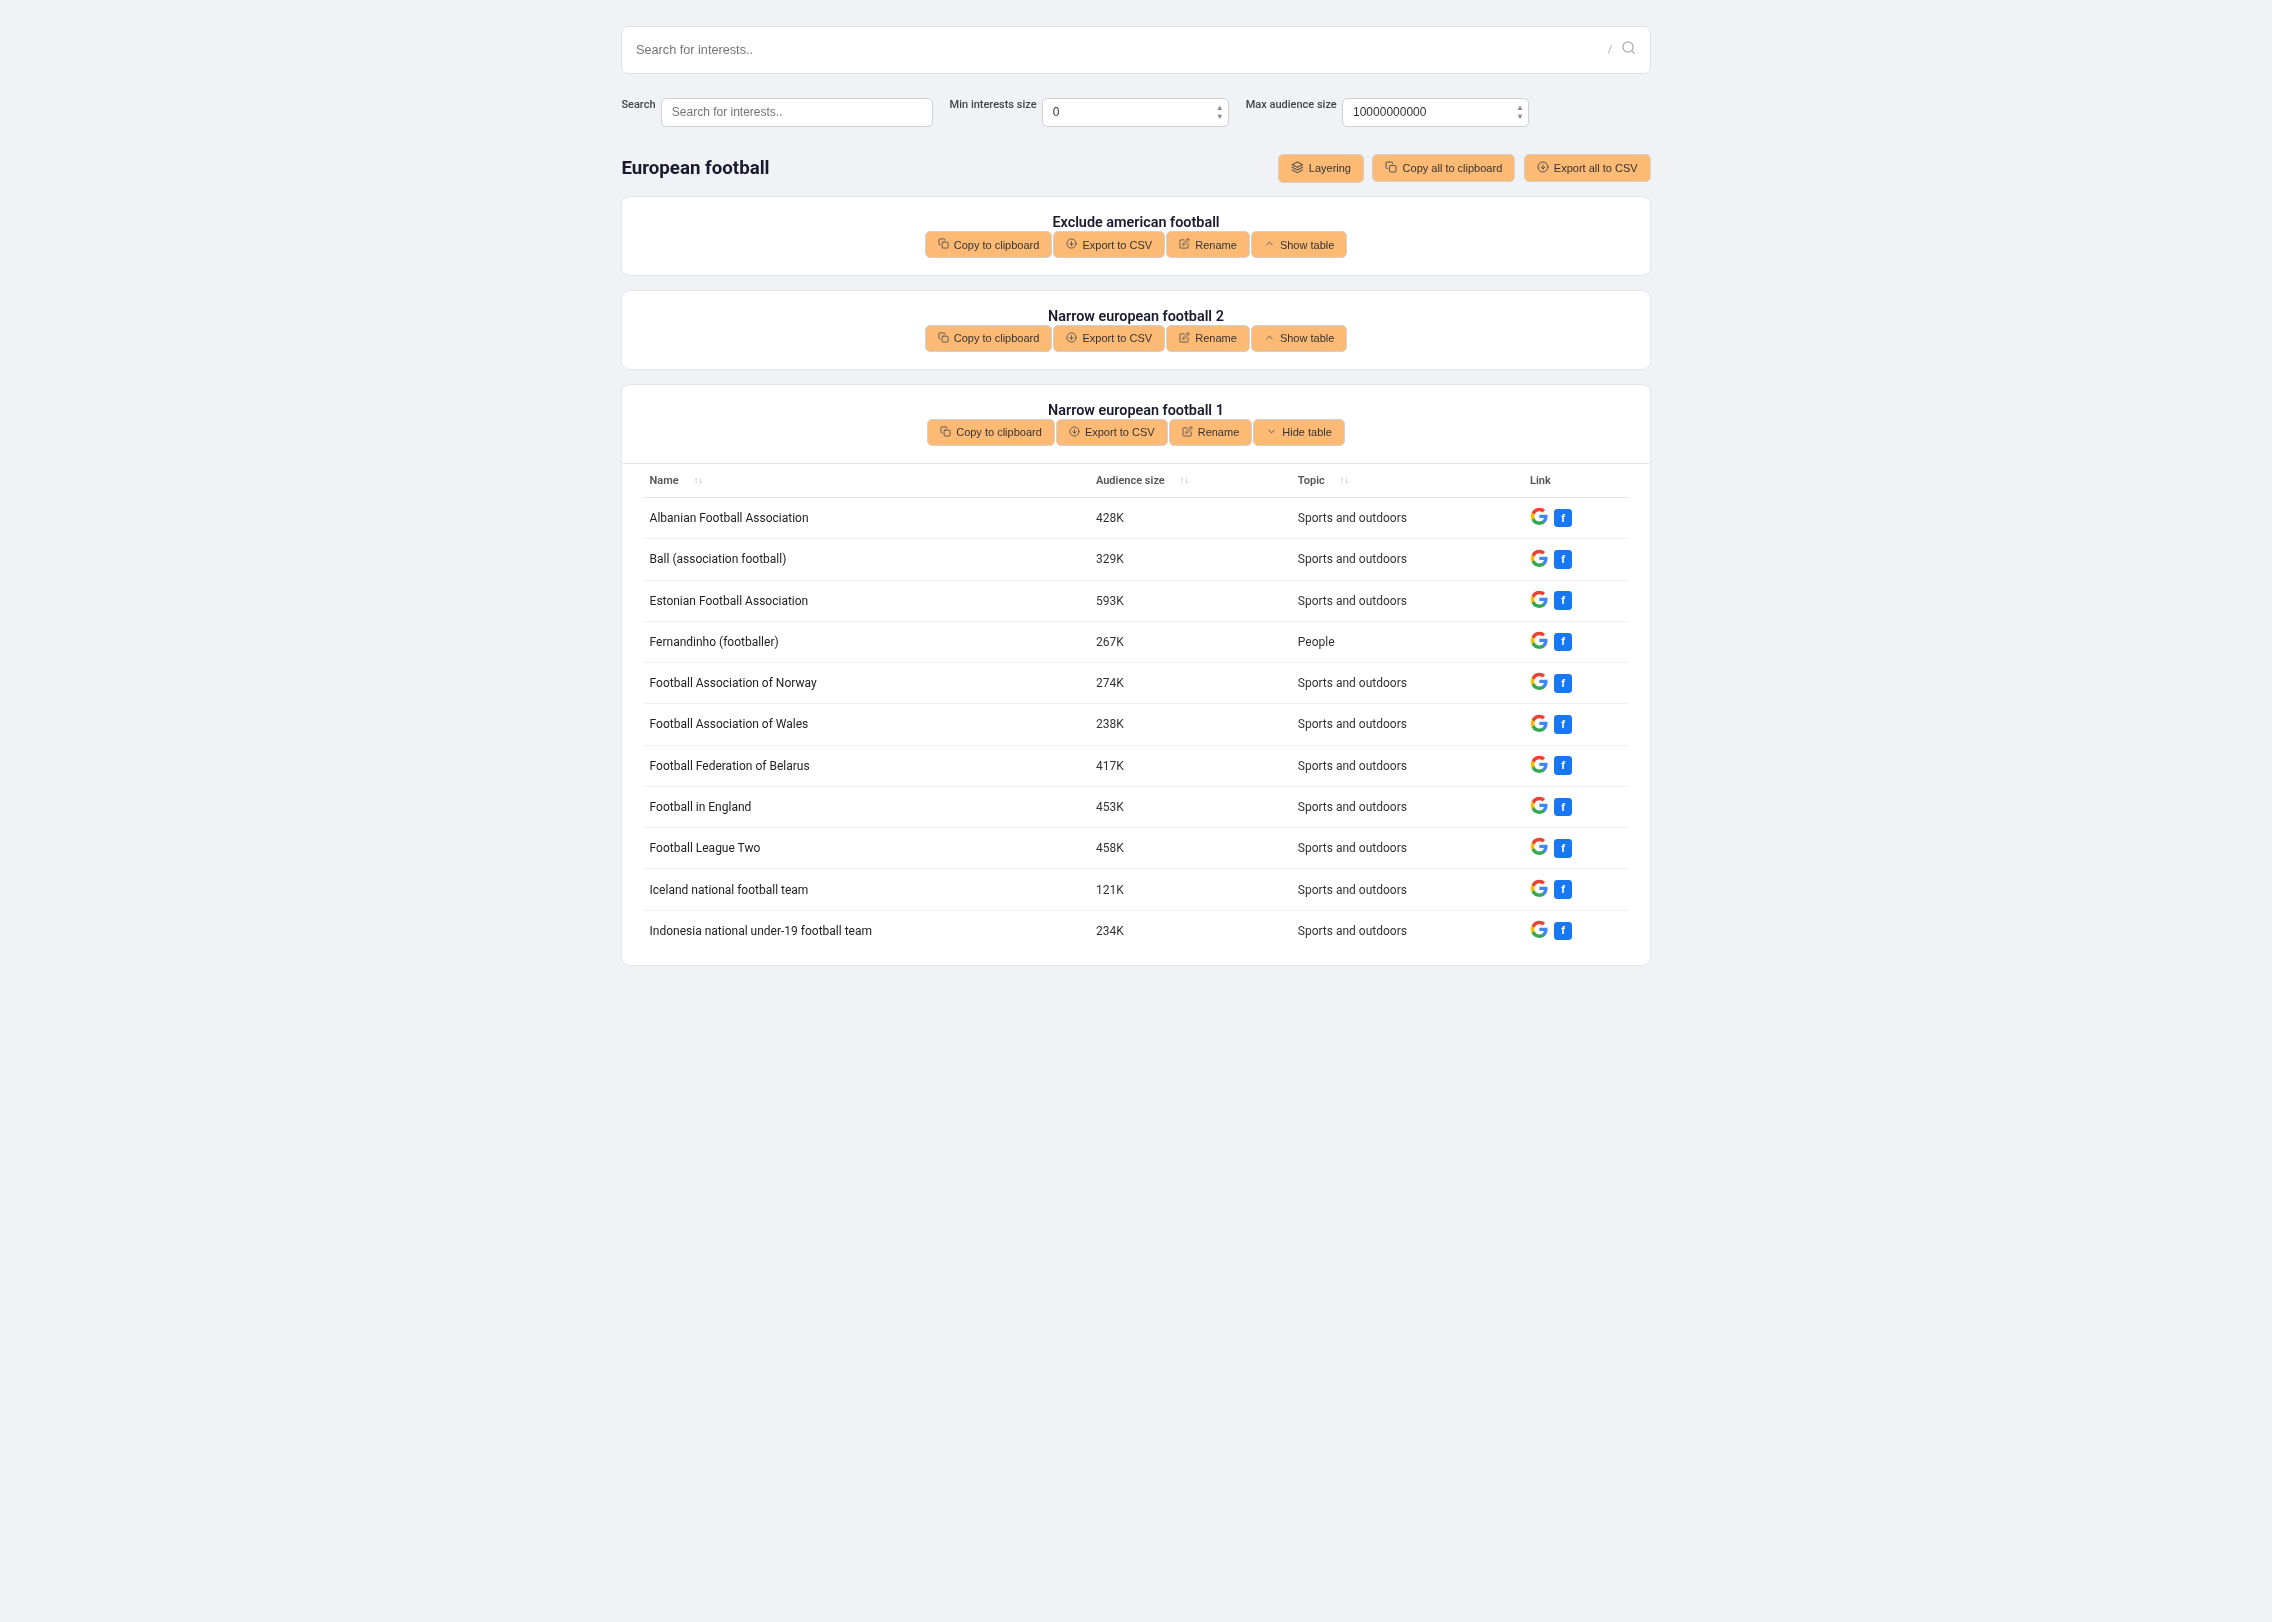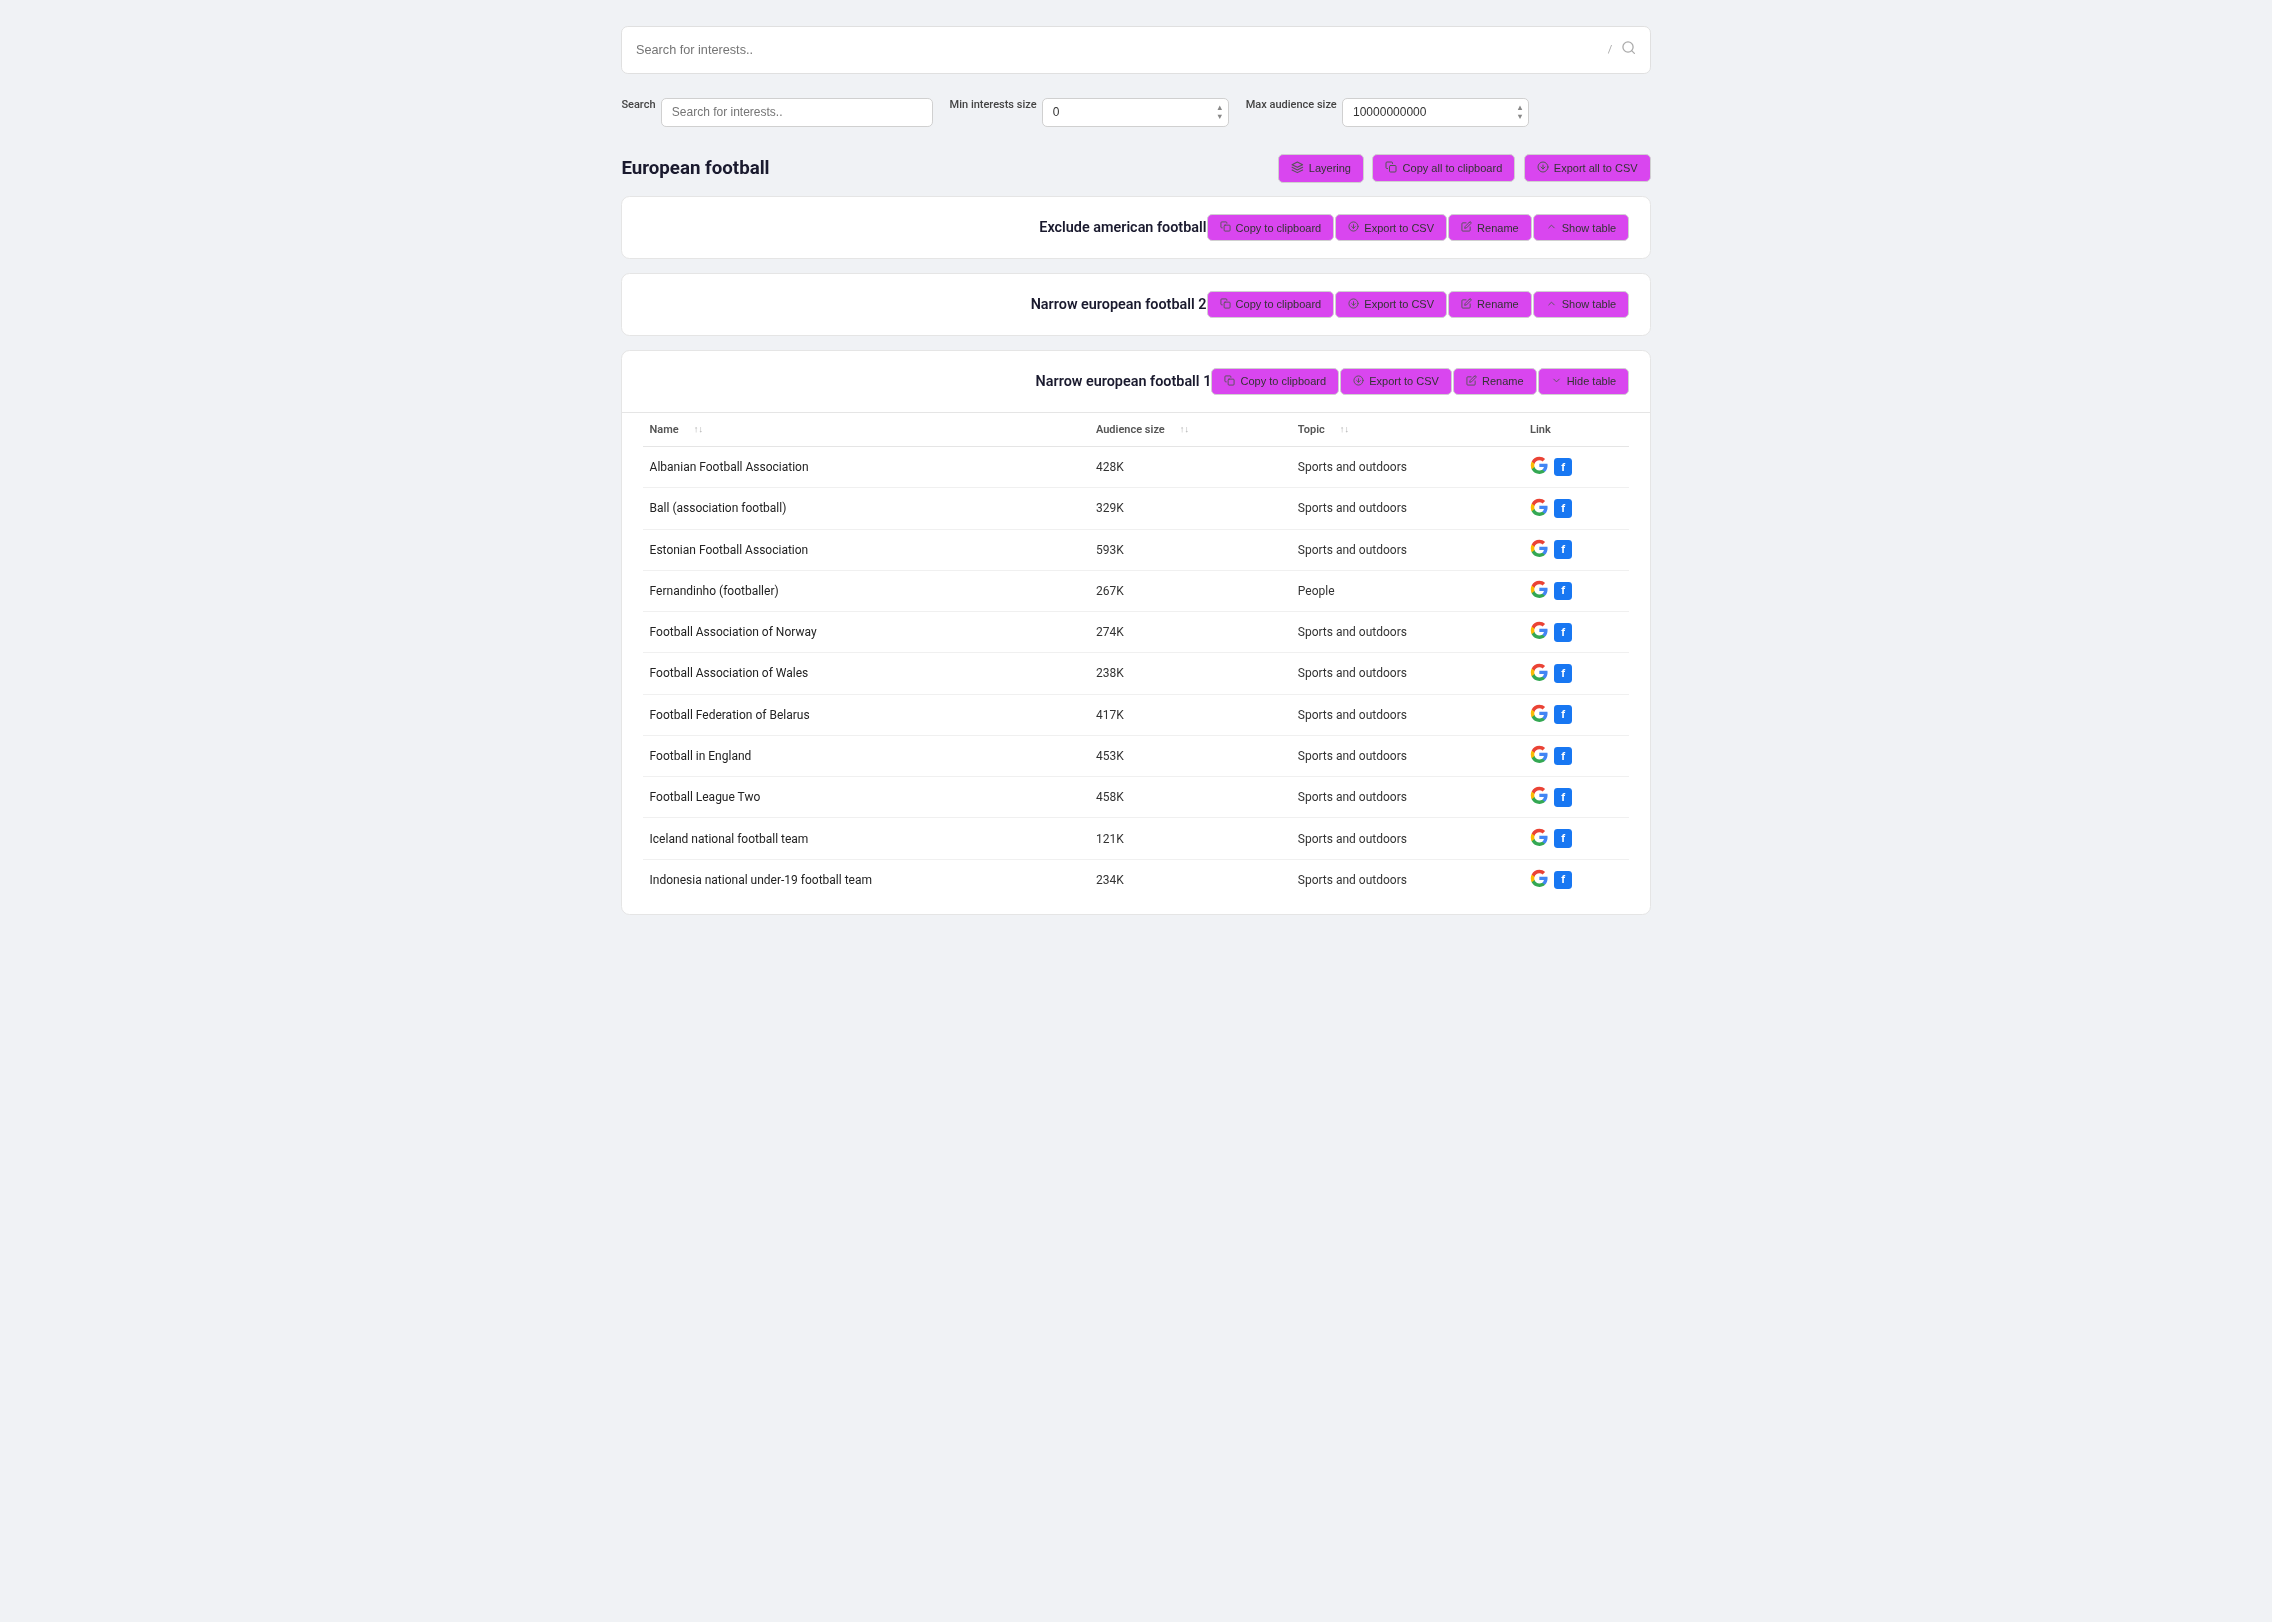--- a/index.html
+++ b/index.html
@@ -131,7 +131,7 @@
       padding: 6px 12px;
       border: 0.8px solid #d0d0d0;
       border-radius: 5.1px;
-      background: #d946ef;
+      background: #fdba74;
       cursor: pointer;
       font-size: 11px;
       color: #333;

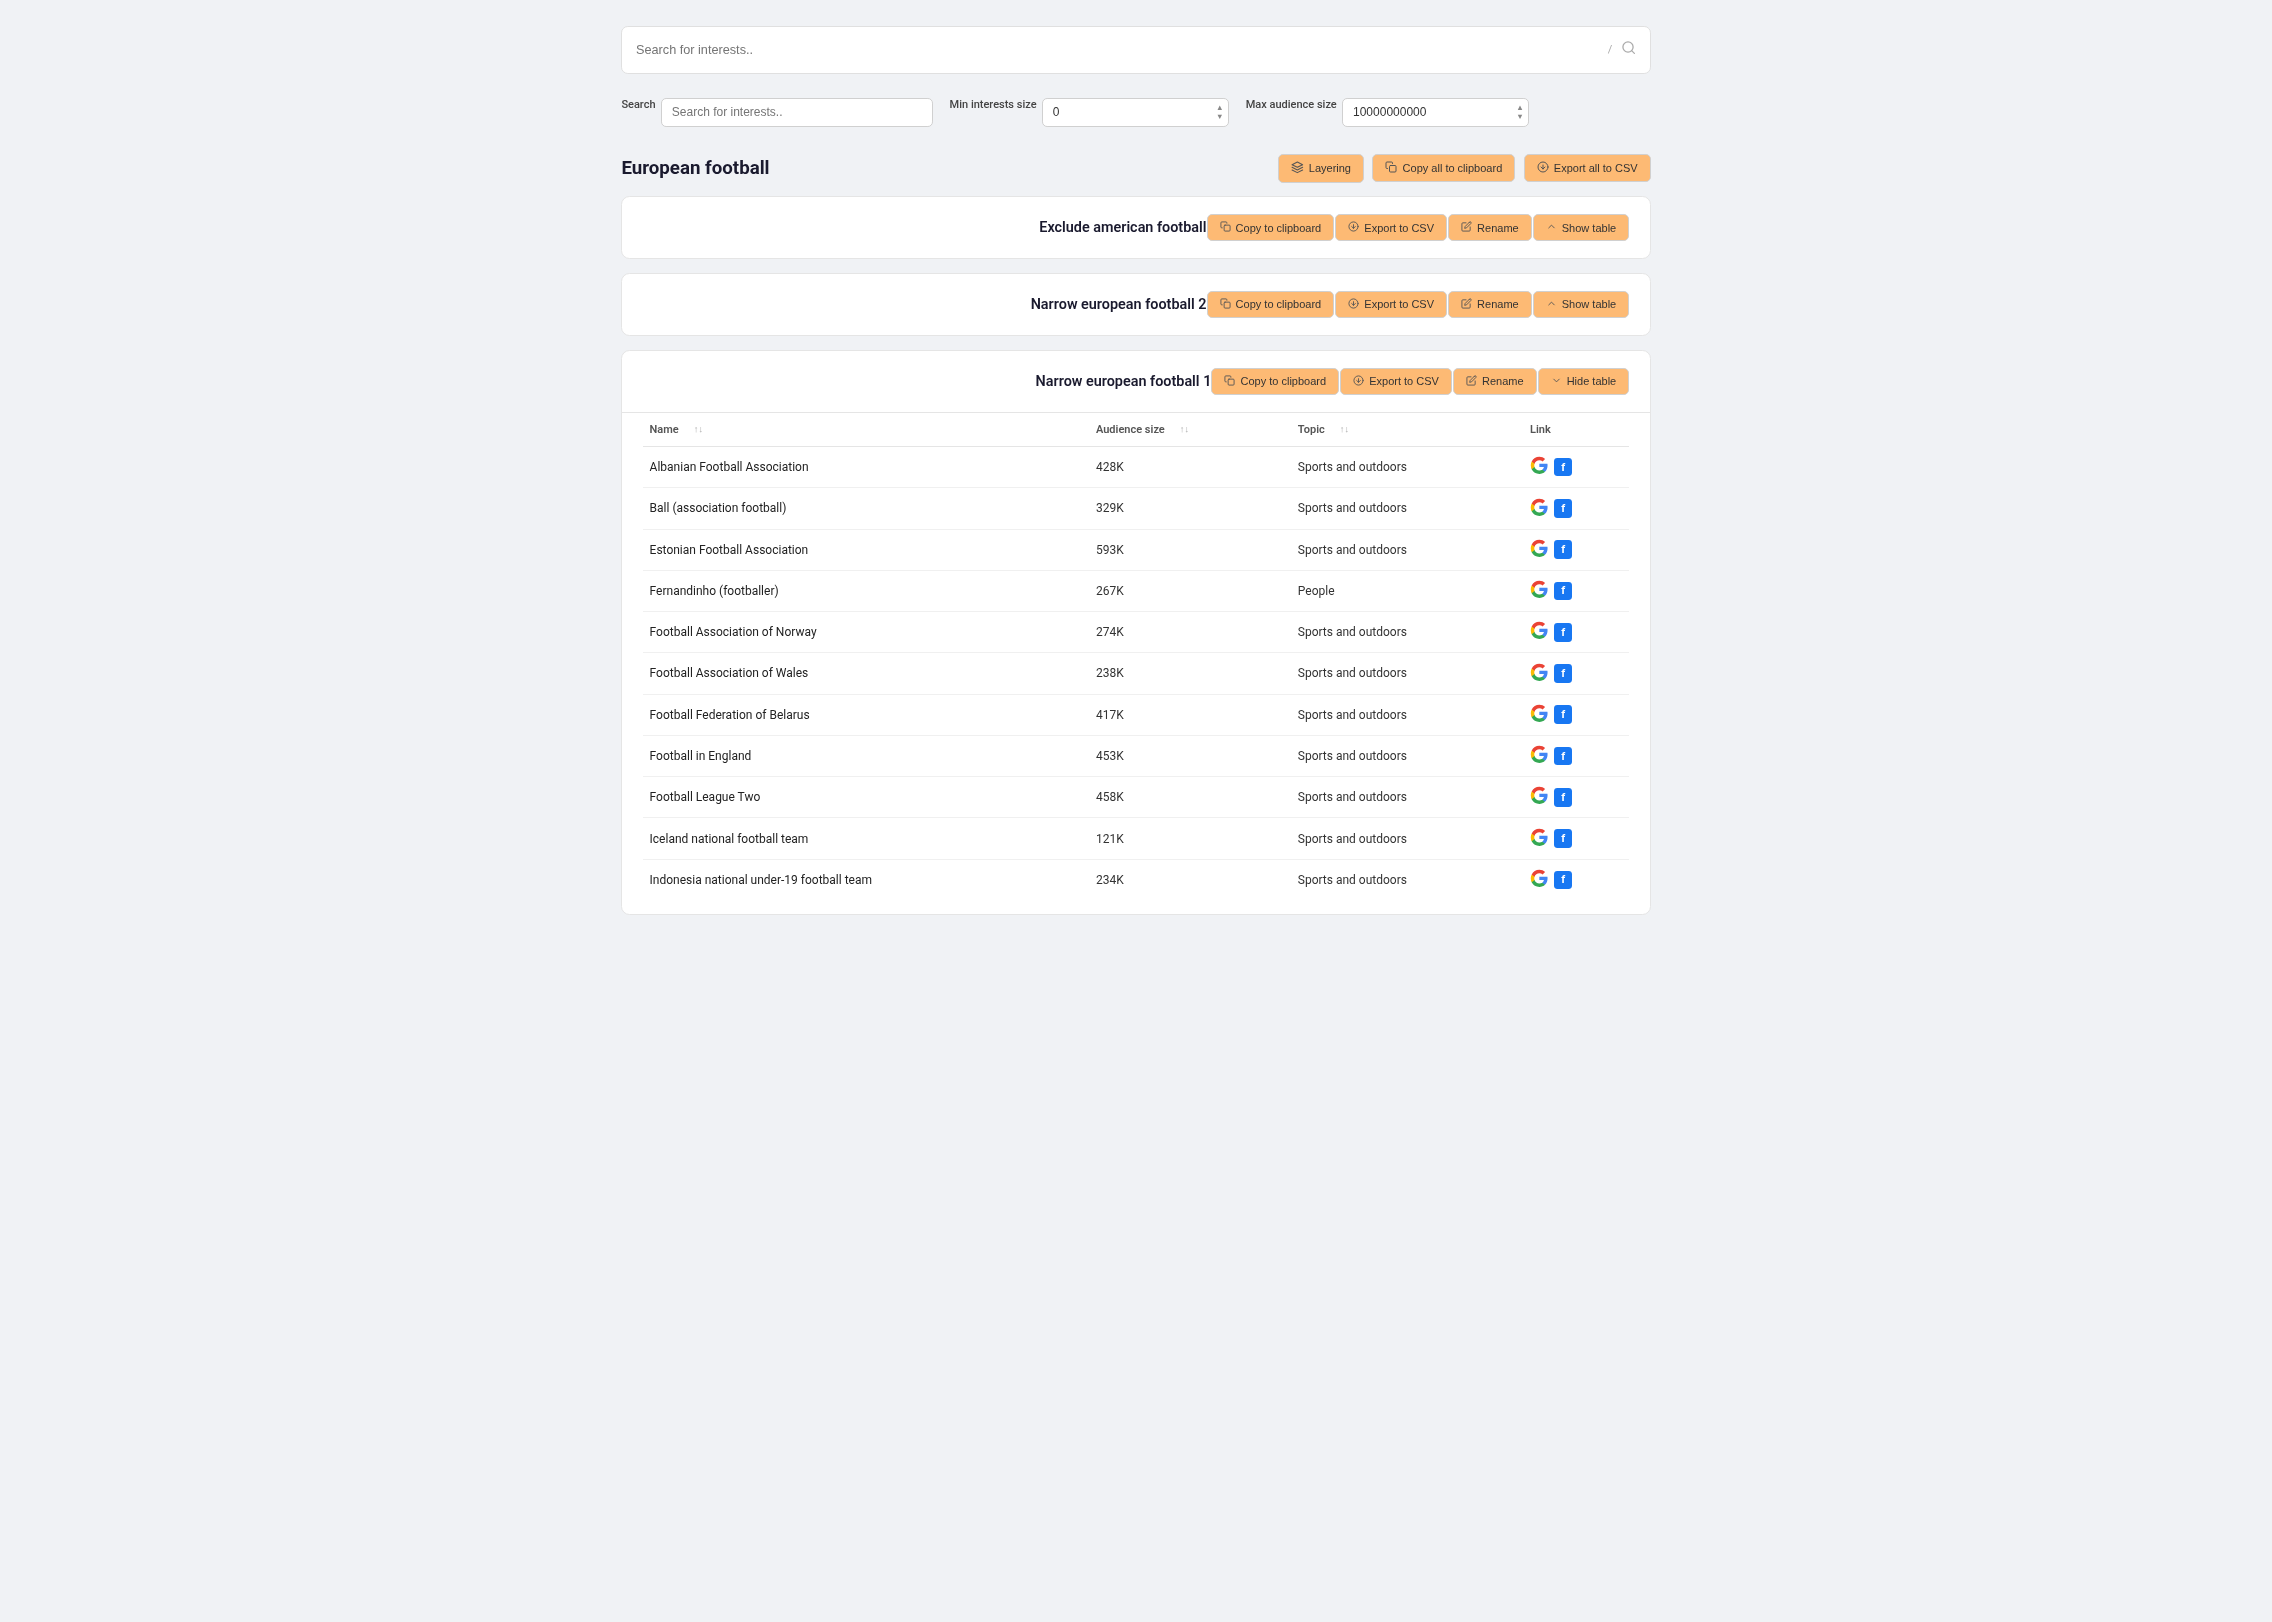--- a/index.html
+++ b/index.html
@@ -151,6 +151,7 @@
       align-items: center;
       justify-content: flex-end;
       padding: 17px 20.4px;
+      flex-direction: column;
     }
     .card-title {
       font-size: 14.4px;

